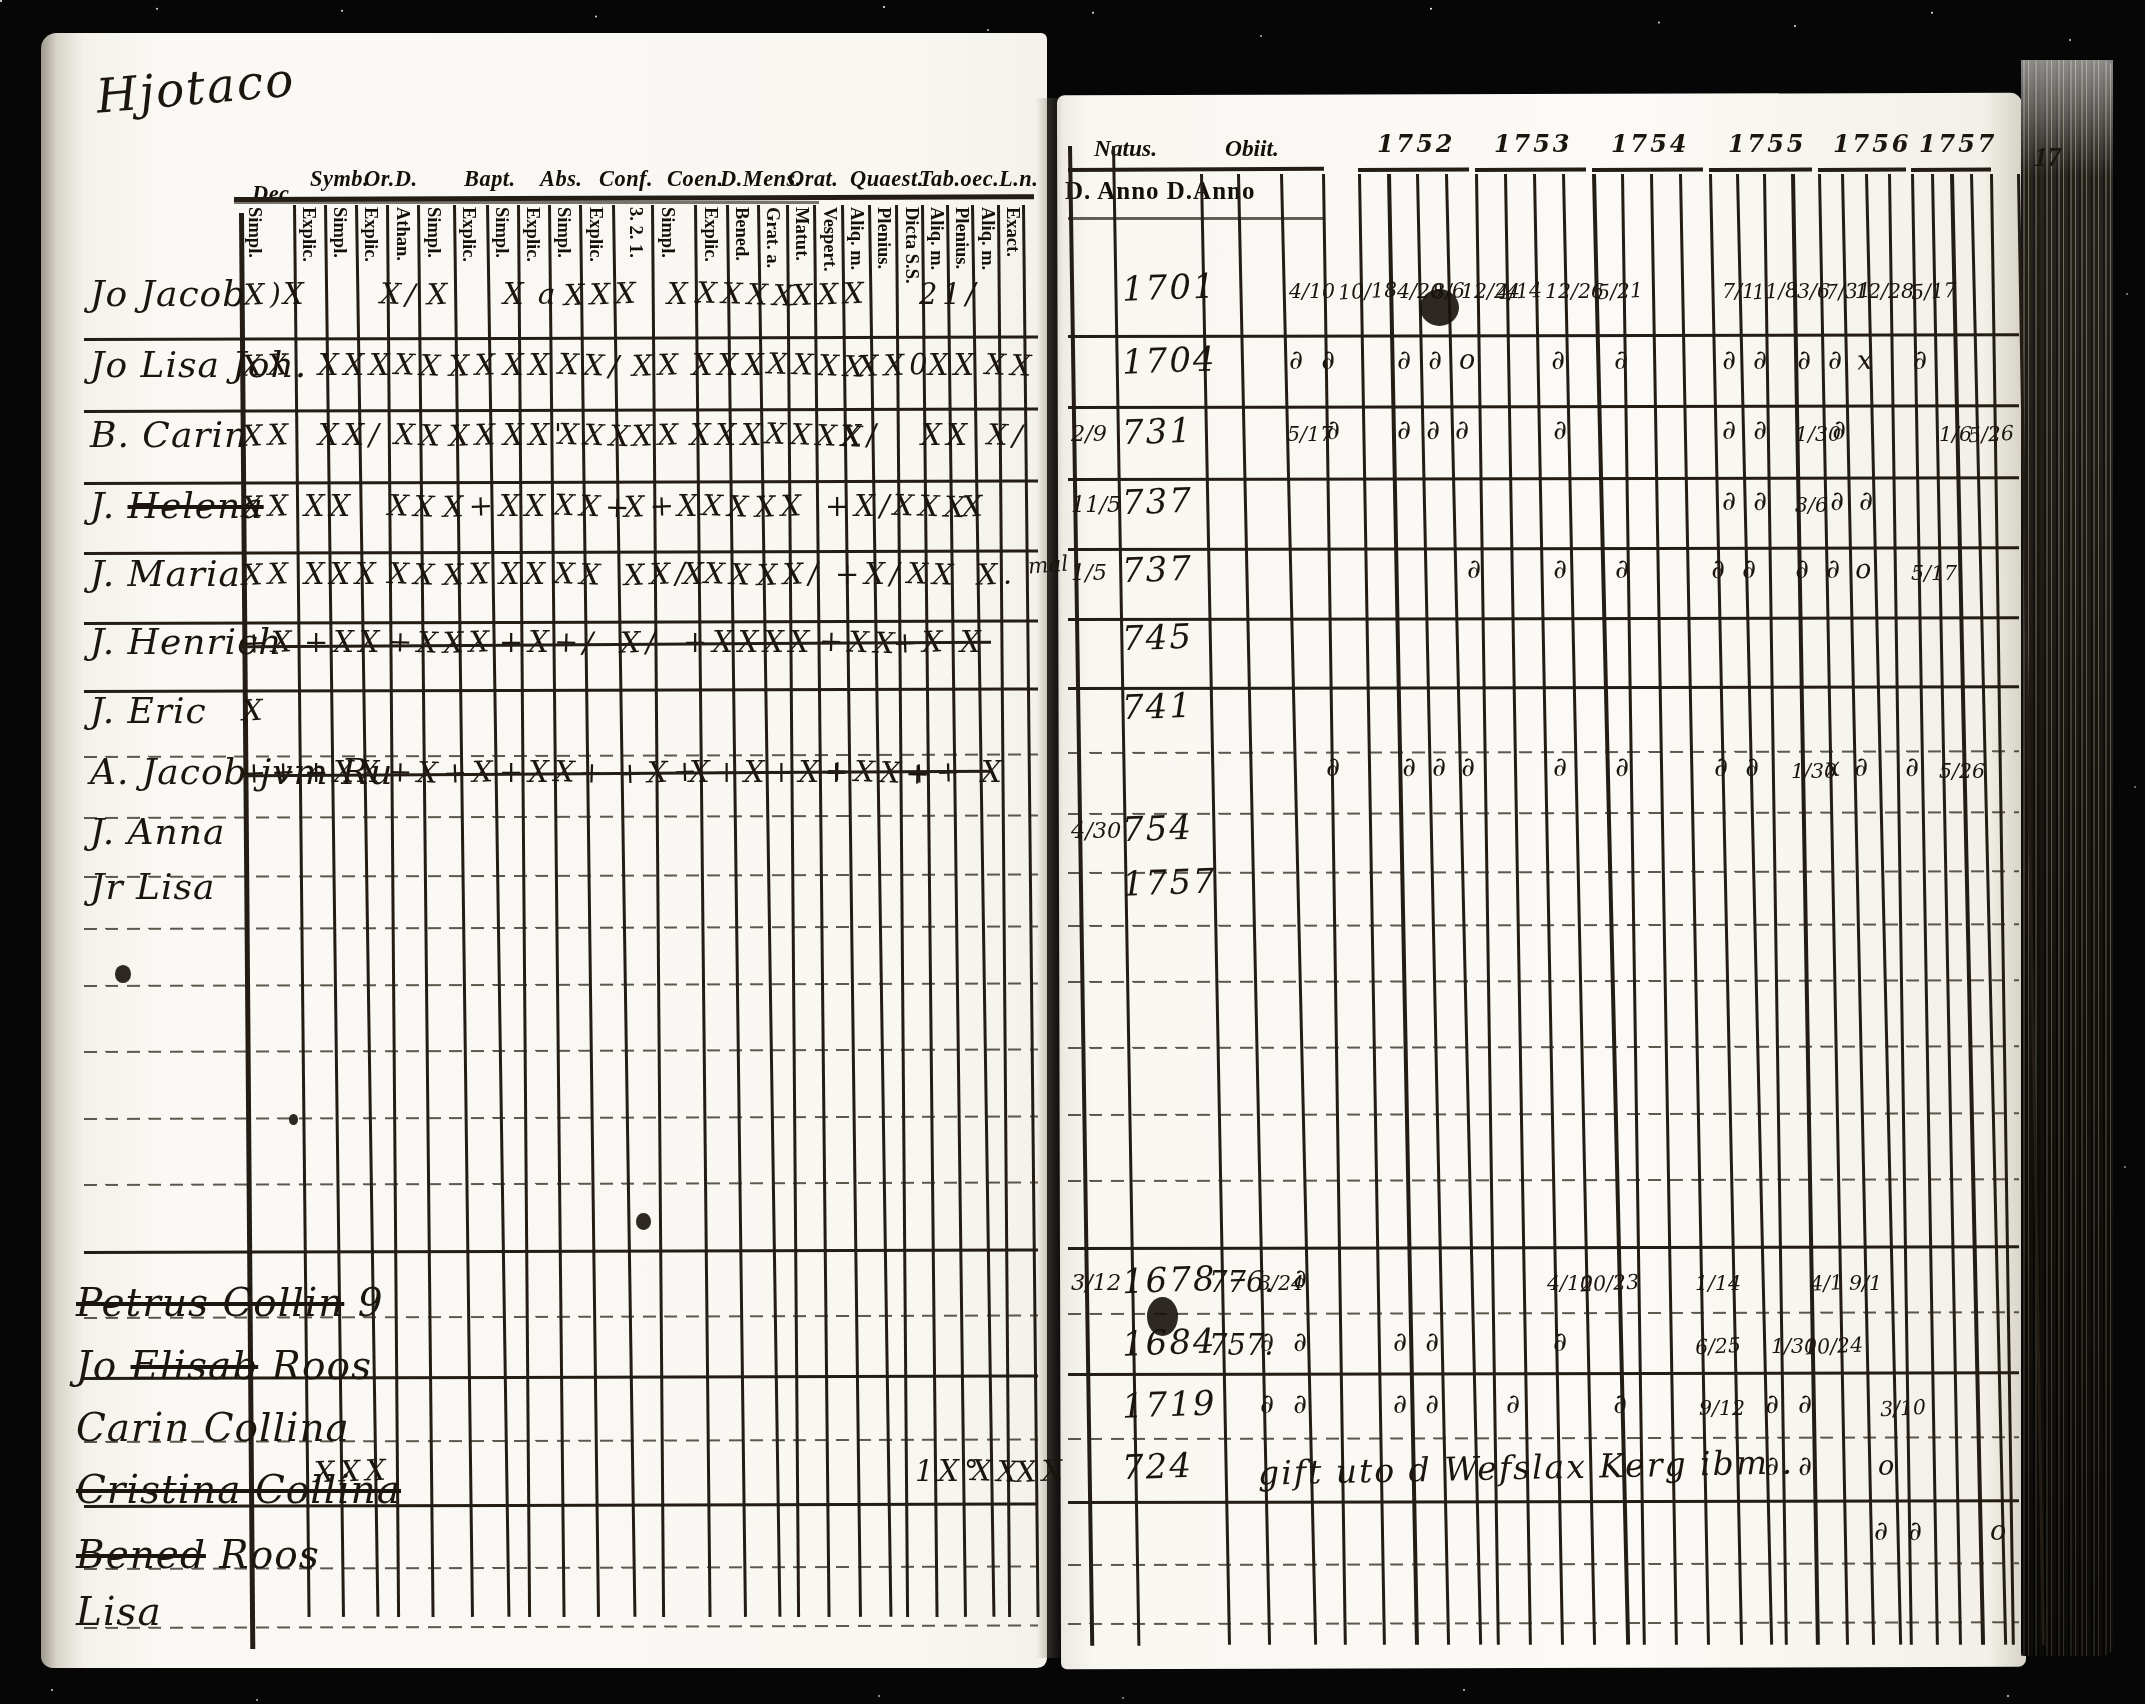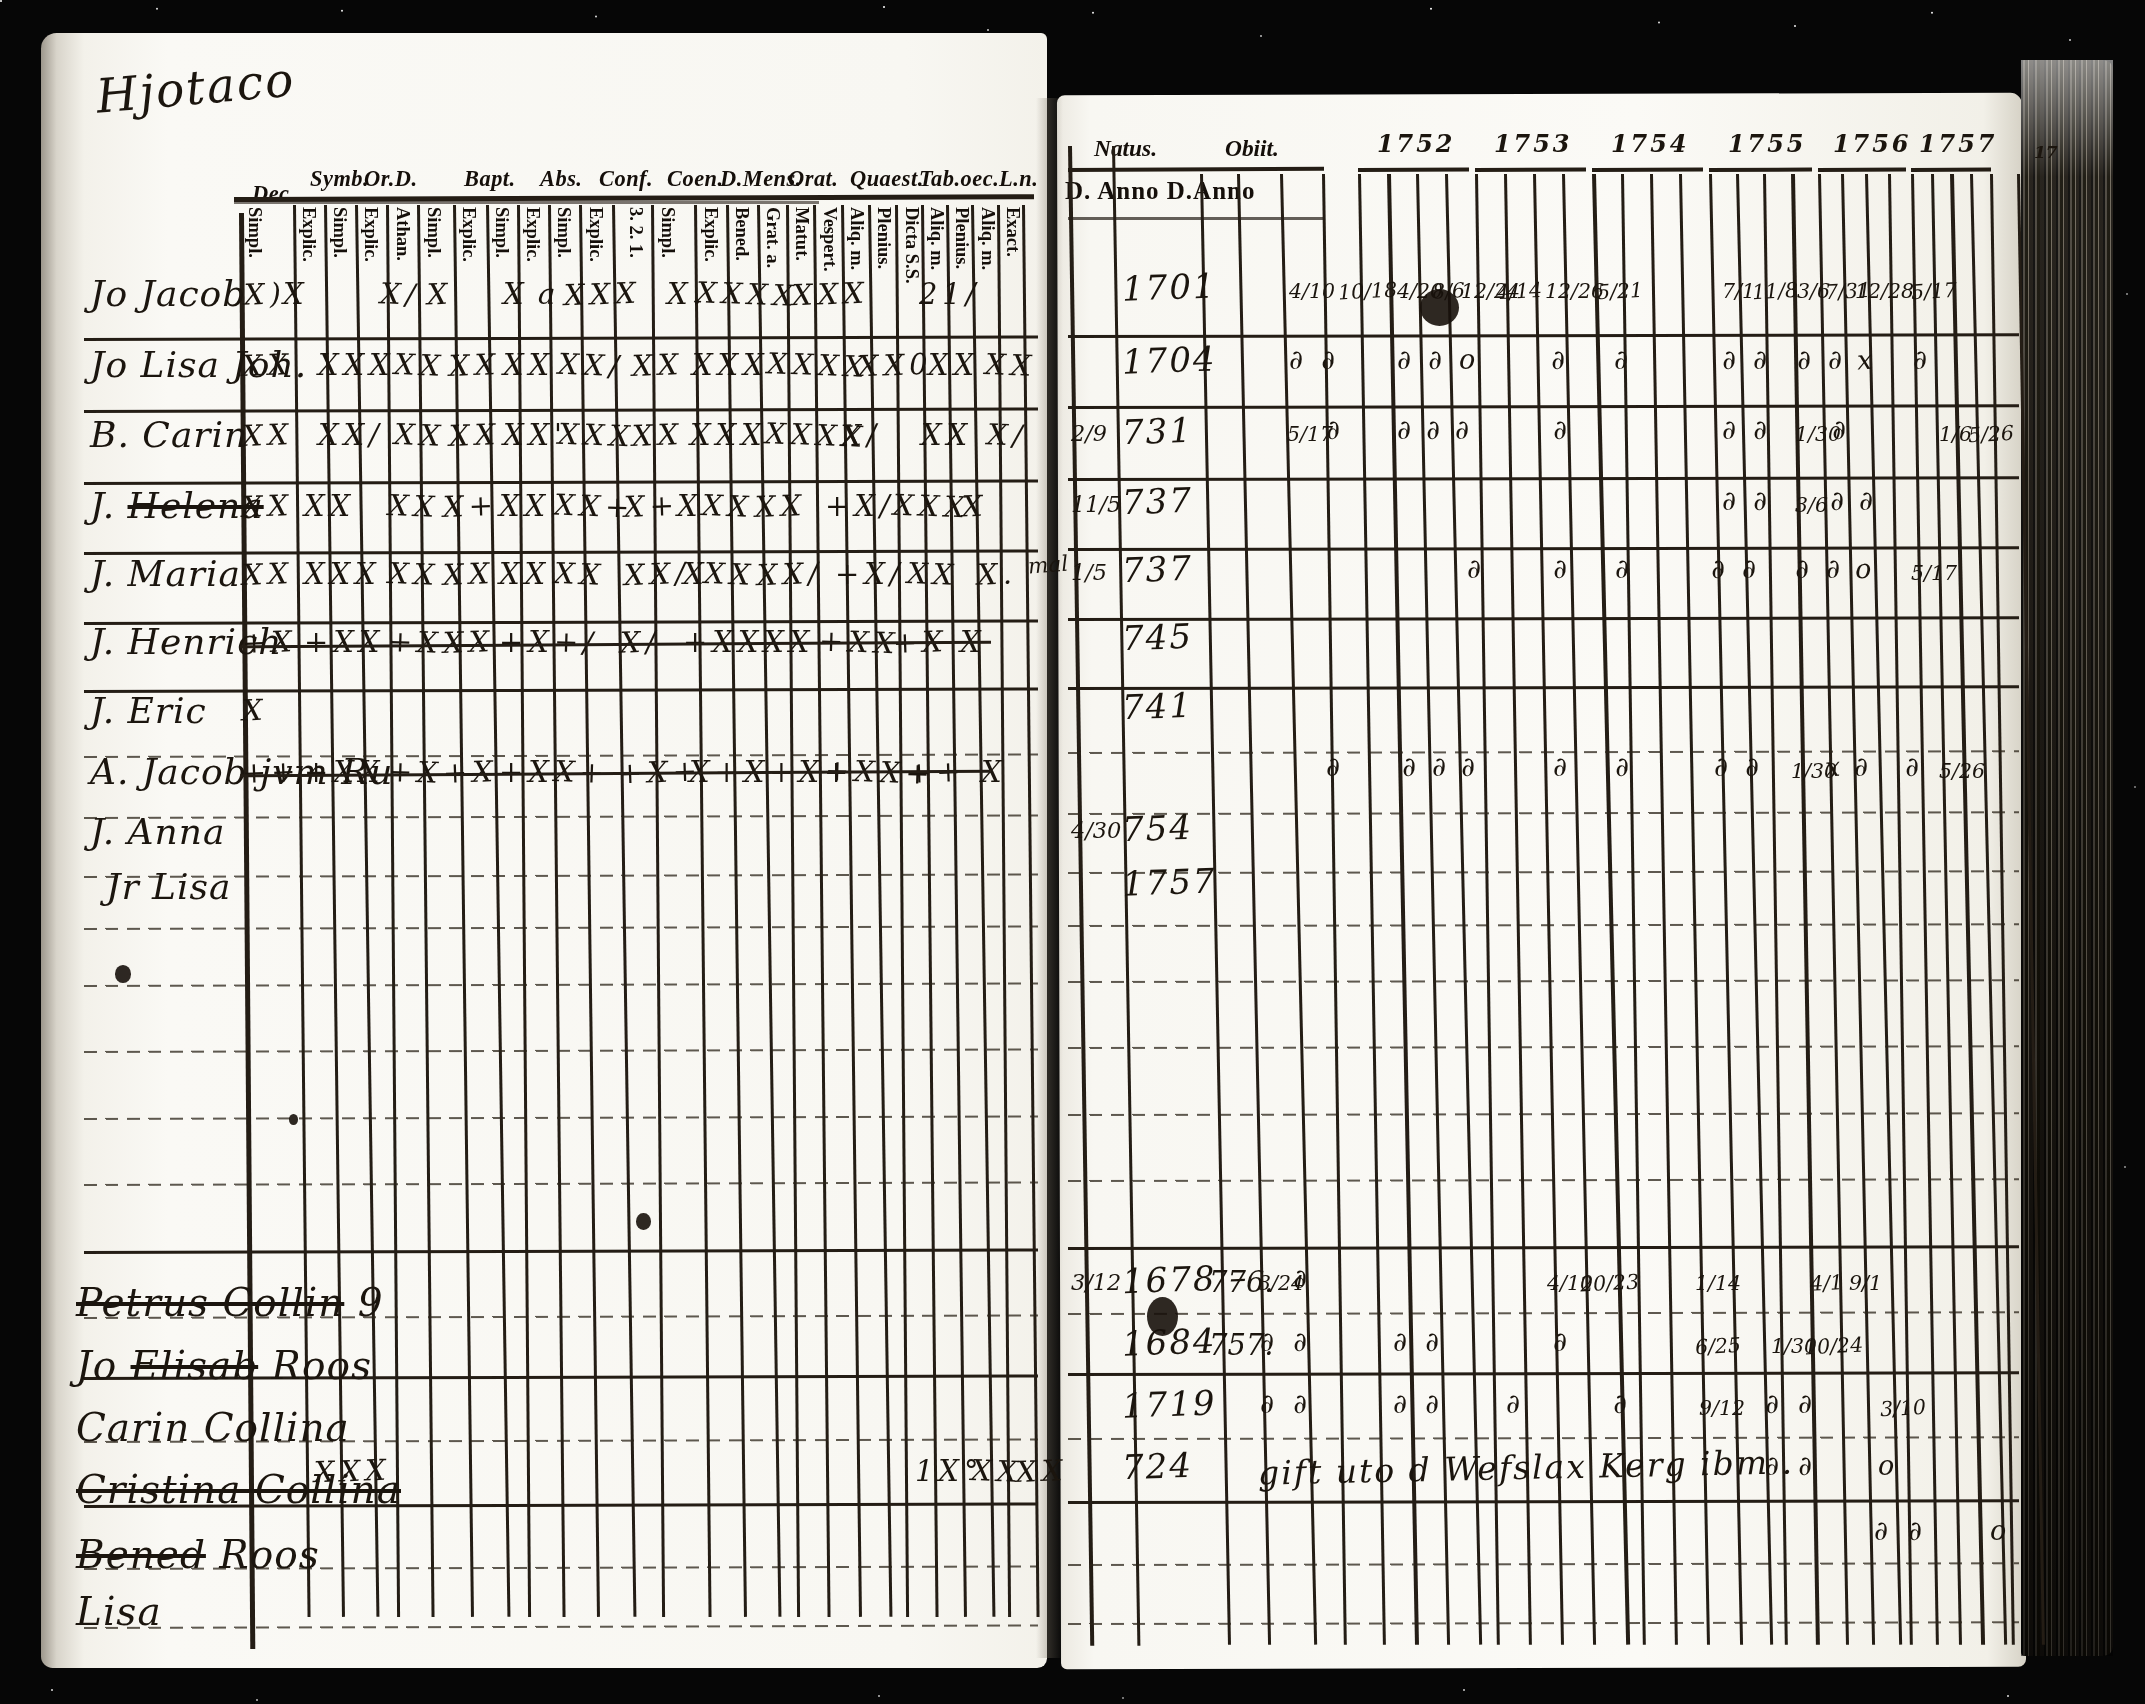--- a/index.html
+++ b/index.html
@@ -44,7 +44,7 @@
   .year-h{font-size:24px;font-weight:bold;letter-spacing:2.9px;}
   .rp-head{position:absolute;font-style:italic;font-size:23.4px;}
   .danno{position:absolute;font-size:25px;letter-spacing:1px;}
-  .pagenum{position:absolute;font-size:17px;font-weight:bold;}
+  .pagenum{position:absolute;font-size:27px;font-weight:bold;font-family:Liberation Serif, serif;}
   .strike-ln{position:absolute;height:2.9px;background:#241d15;transform:rotate(-0.35deg);}
   .blot{position:absolute;background:#17110b;border-radius:50%;}
   .note{font-size:21.5px;}

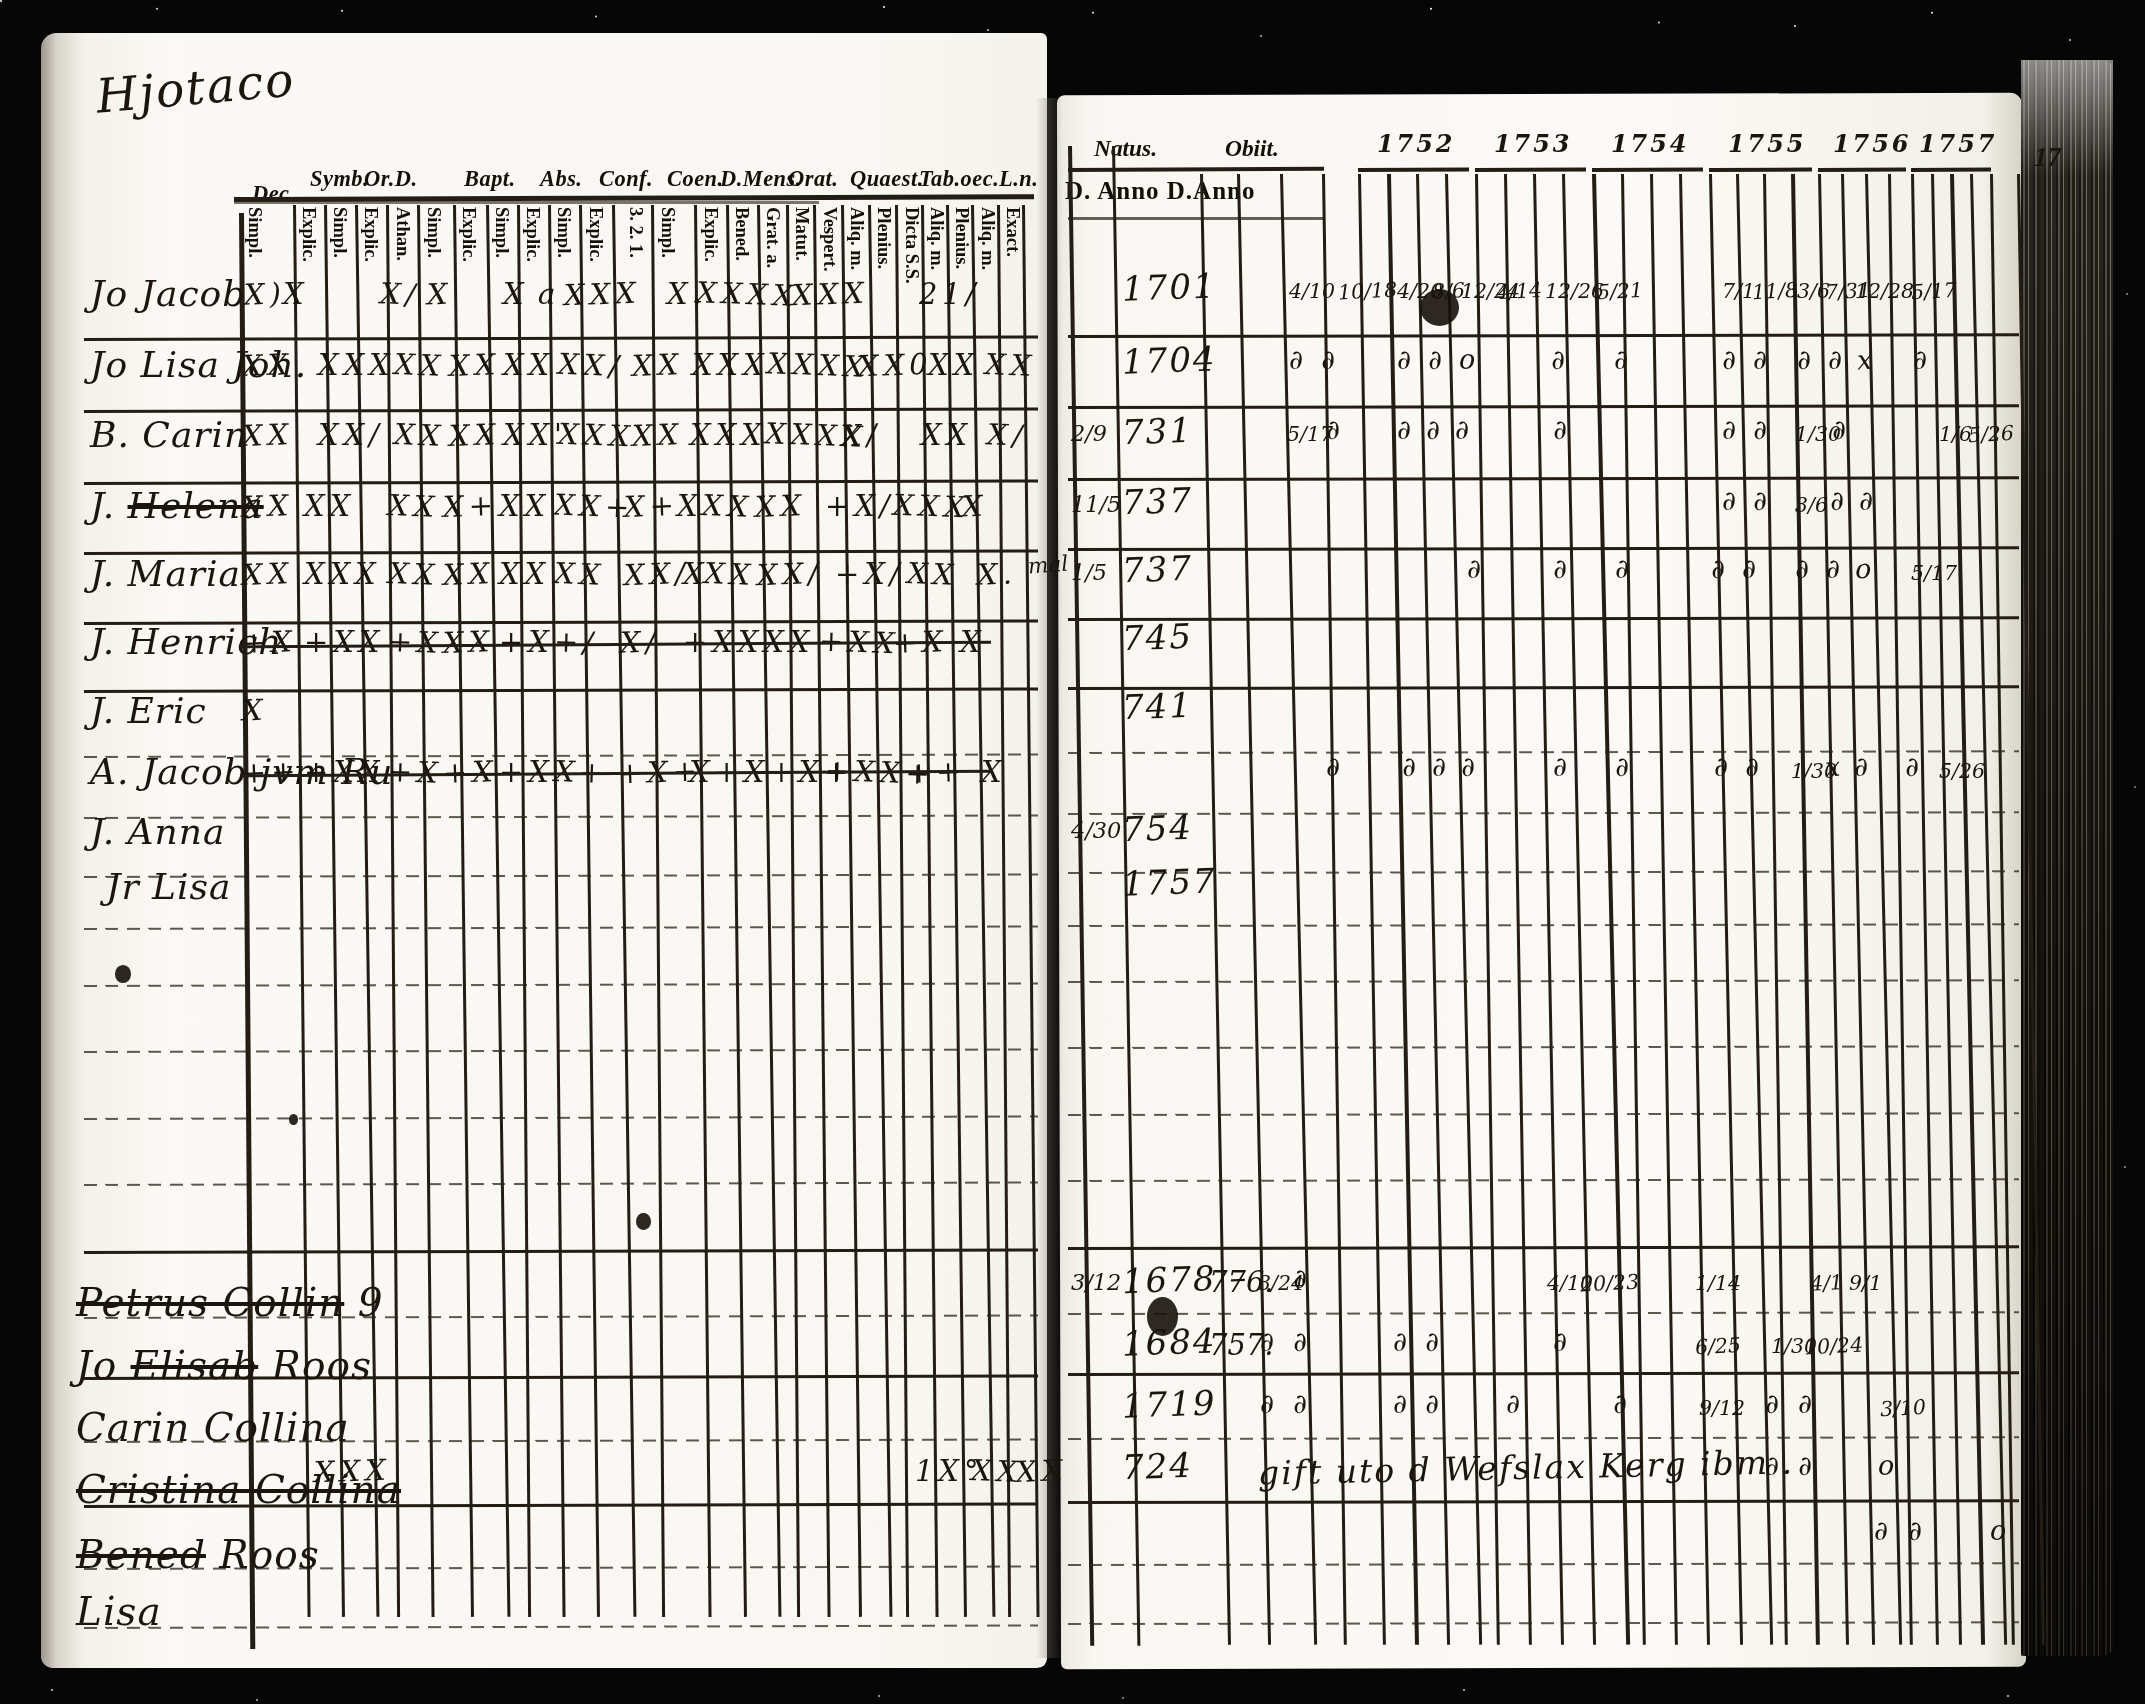--- a/index.html
+++ b/index.html
@@ -317,7 +317,7 @@
       <div class="hand mark" style="left: 981px; top: 755px; transform: rotate(0deg); position: absolute;">X</div>
       <div class="strike-ln" style="left: 240px; top: 772px; width: 751px; position: absolute;"></div>
       <div class="hand name" style="left: 90px; top: 811px; position: absolute;"><span>J. Anna</span></div>
-      <div class="hand name" style="left: 106px; top: 866px; position: absolute;"><span>Jr Lisa</span></div>
+      <div class="hand name" style="left: 90px; top: 866px; position: absolute;"><span>Jr Lisa</span></div>
       <div class="hand name name-big" style="left: 76px; top: 1263px; position: absolute;"><span class="struck">Petrus Collin</span><span> 9</span></div>
       <div class="hand name name-big" style="left: 76px; top: 1326px; position: absolute;"><span>Jo </span><span class="struck">Elisab</span><span> Roos</span></div>
       <div class="hand name name-big" style="left: 76px; top: 1388px; position: absolute;"><span>Carin Collina</span></div>

